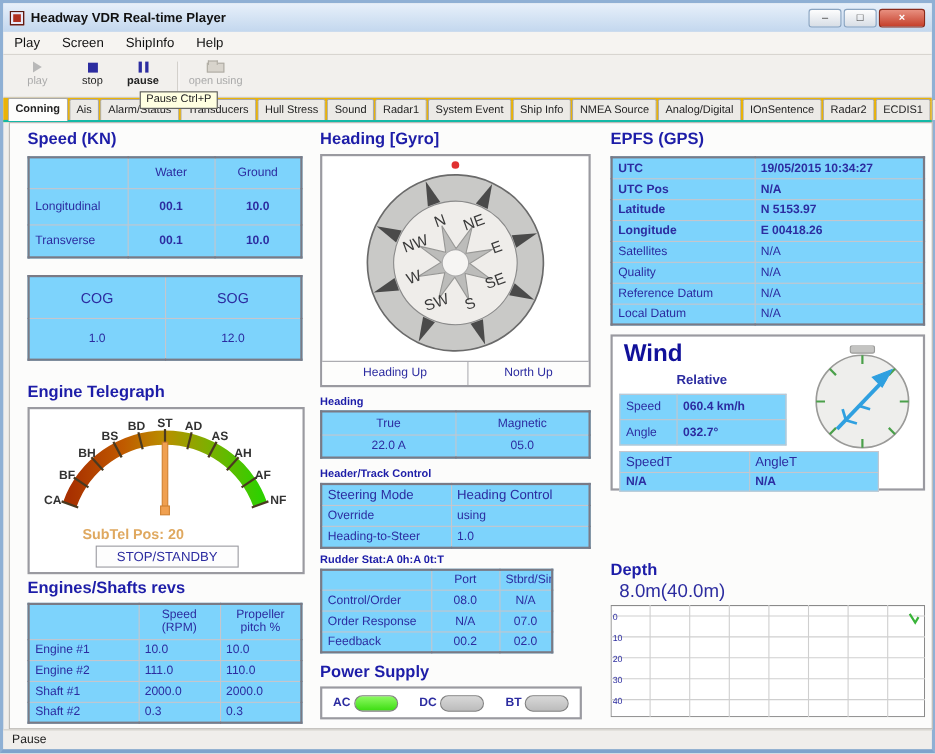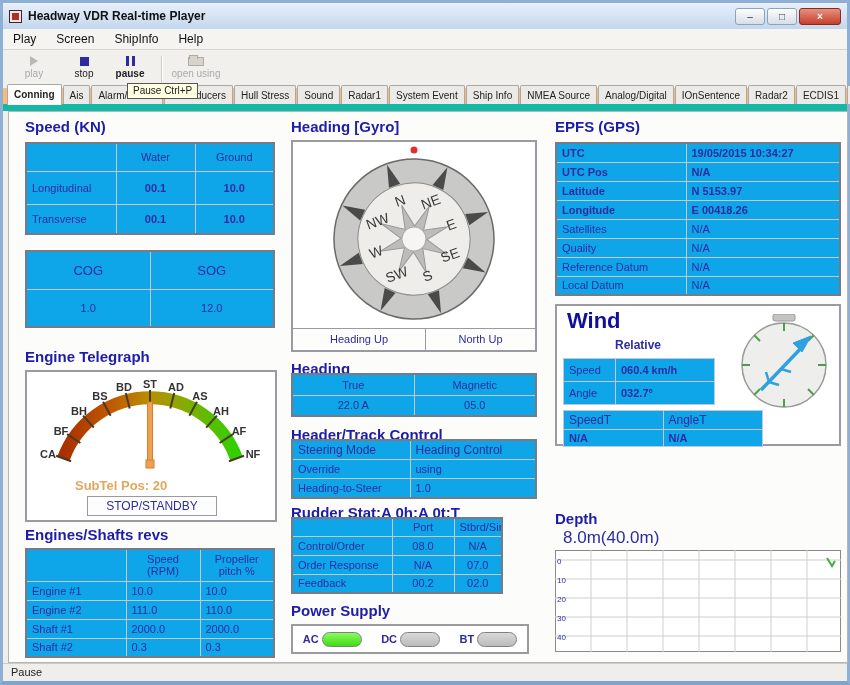--- a/index.html
+++ b/index.html
@@ -47,7 +47,7 @@
     background:#ffffe1; border:1px solid #555; font-size:10px; color:#222; z-index:50; white-space:nowrap; }
   
   #tabbar { position:absolute; left:0; top:86px; right:0; height:22px; display:flex; align-items:flex-end;
-    padding-left:4px; border-bottom:7px solid #14b8a6; background:#fdba74; }
+    padding-left:4px; border-bottom:2px solid #14b8a6; background:#eab308; }
   .tab { font-size:10px; color:#222; padding:4px 6px 3px; border:1px solid #a8a8a8; border-bottom:none;
     background:#eceae6; white-space:nowrap; border-radius:2px 2px 0 0; margin-right:1px; }
   .tab.active { background:#fdfdfc; font-weight:bold; padding-bottom:5px; position:relative; top:1px; }

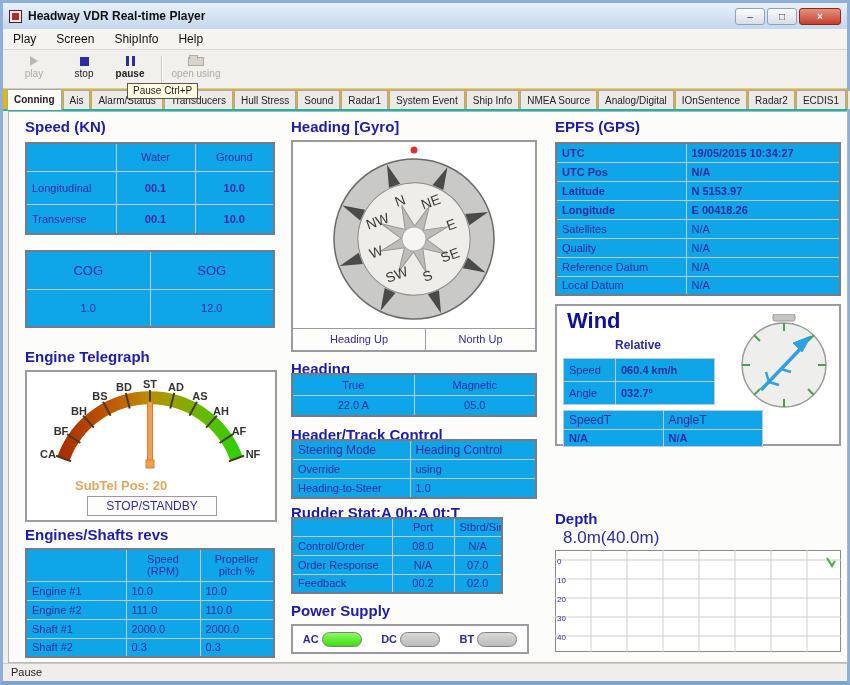--- a/index.html
+++ b/index.html
@@ -57,7 +57,7 @@
   .abs { position:absolute; }
   .ptitle { font-size:15px; font-weight:bold; color:#1d1da8; }
   .stitle { font-size:15px; font-weight:bold; color:#1d1da8; }
-  table.t { border-collapse:collapse; table-layout:fixed; width:100%; background:#0ea5e9; border:2px solid #7a7a85; }
+  table.t { border-collapse:collapse; table-layout:fixed; width:100%; background:#7dd3fc; border:2px solid #7a7a85; }
   table.t td { border:1px solid #c6c6cc; color:#2c2ca0; font-size:11px; padding:2px 5px;
     overflow:hidden; white-space:nowrap; }
   td.c { text-align:center; } td.b { font-weight:bold; } td.dim { color:#6a6ab8; }

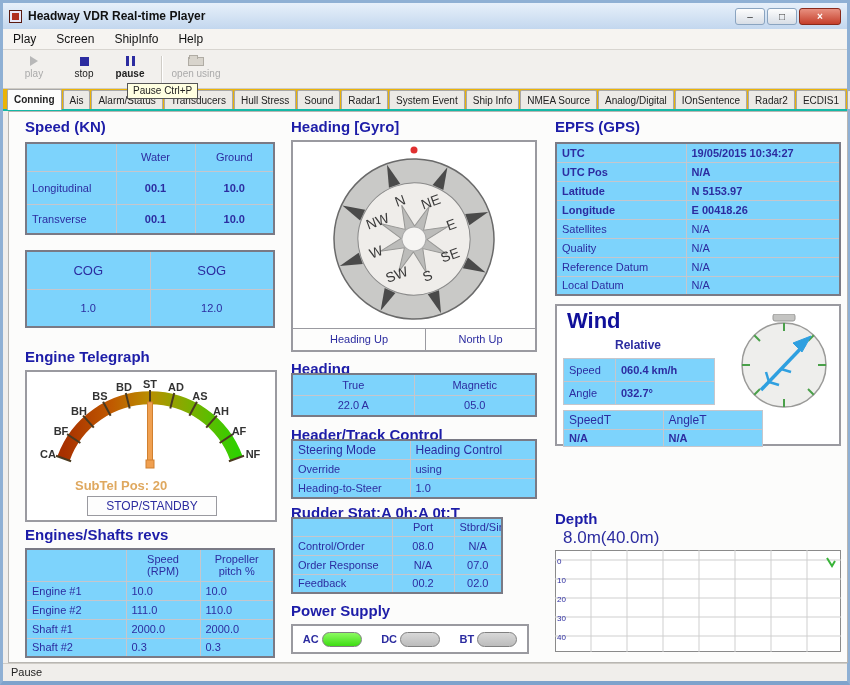--- a/index.html
+++ b/index.html
@@ -56,7 +56,7 @@
     border:1px solid #b8b6b2; }
   .abs { position:absolute; }
   .ptitle { font-size:15px; font-weight:bold; color:#1d1da8; }
-  .stitle { font-size:15px; font-weight:bold; color:#1d1da8; }
+  .stitle { font-size:10px; font-weight:bold; color:#1d1da8; }
   table.t { border-collapse:collapse; table-layout:fixed; width:100%; background:#7dd3fc; border:2px solid #7a7a85; }
   table.t td { border:1px solid #c6c6cc; color:#2c2ca0; font-size:11px; padding:2px 5px;
     overflow:hidden; white-space:nowrap; }

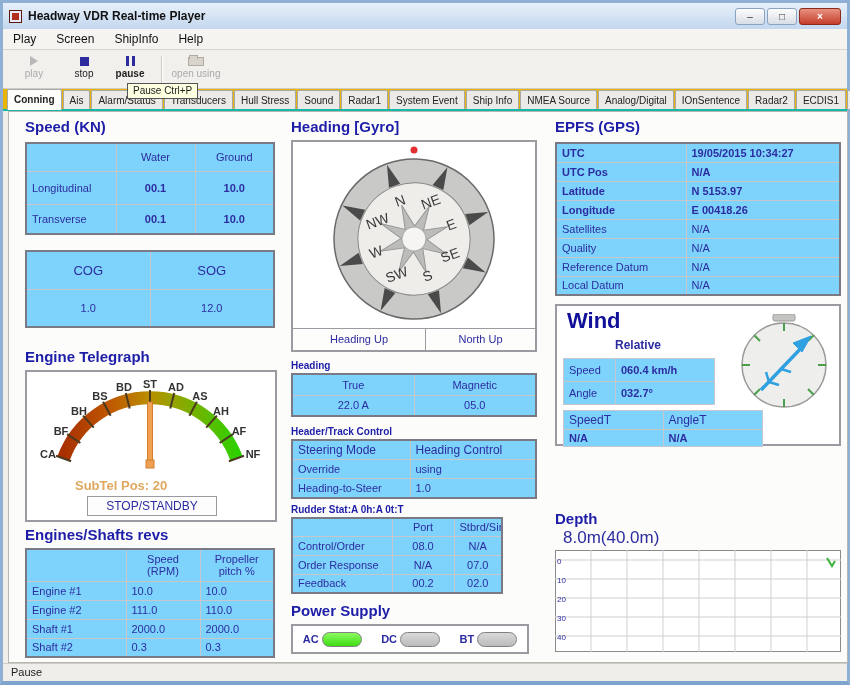--- a/index.html
+++ b/index.html
@@ -499,7 +499,7 @@
         </tr>
       </tbody>
         </table>
-      <table class="t abs" style="left:6px;top:104px;width:200px;border-width:1px">
+      <table class="t abs" style="left:6px;top:104px;width:236px;border-width:1px">
         <tbody>
             <tr style="height:16px">
           <td style="font-size:12px">SpeedT</td>

